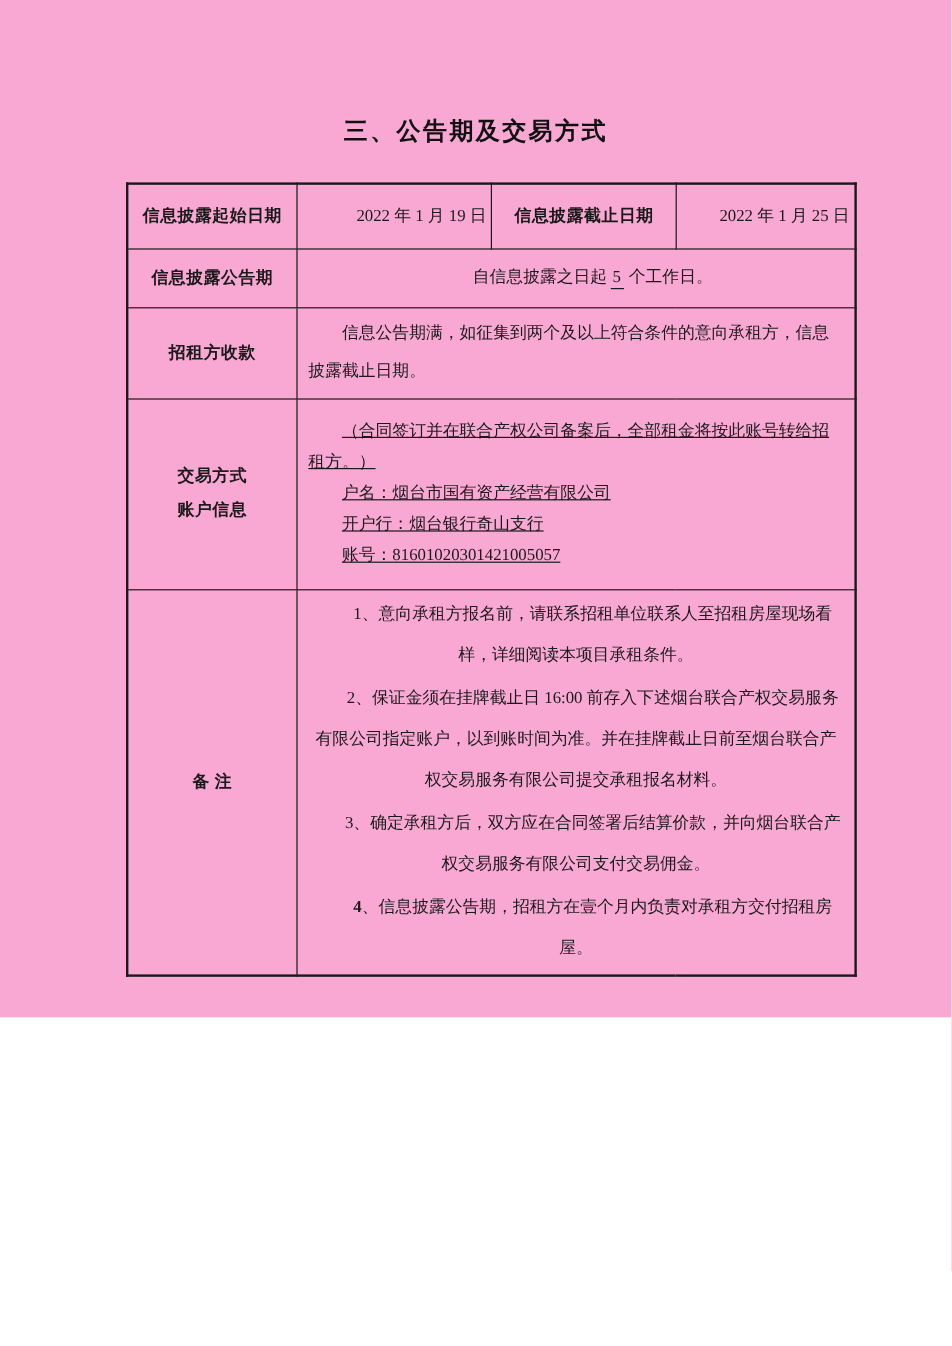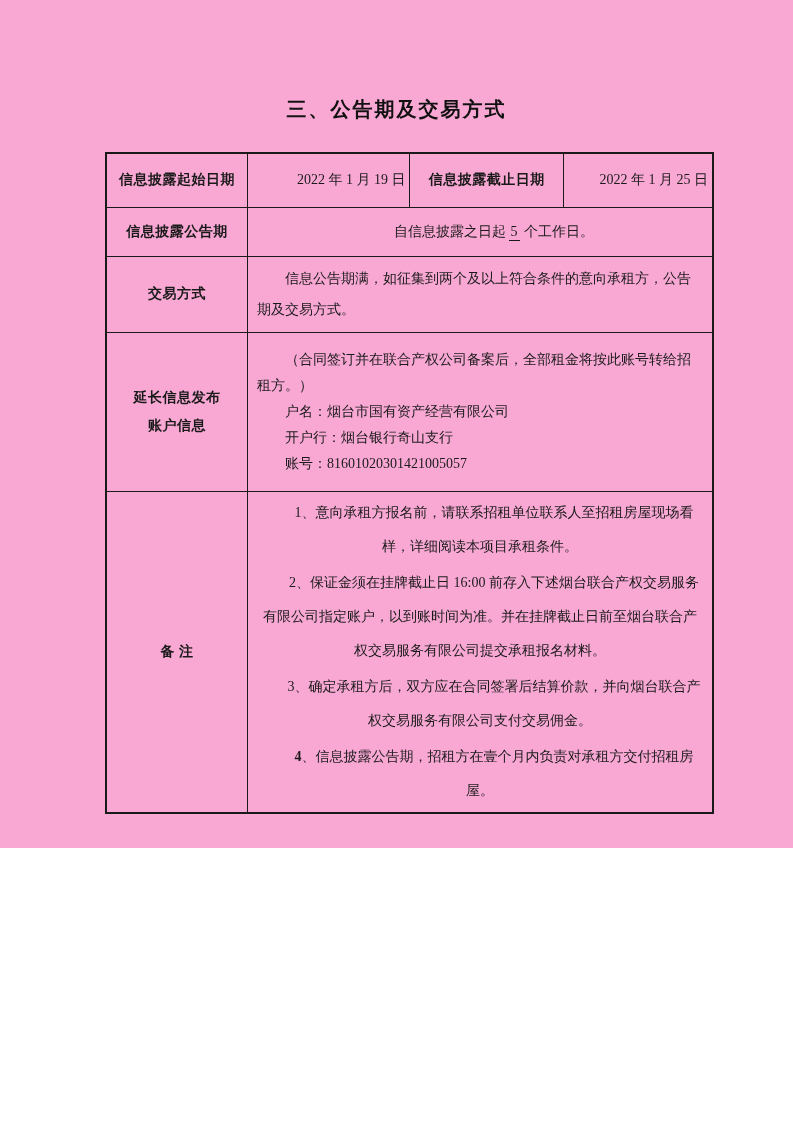--- a/index.html
+++ b/index.html
@@ -135,7 +135,7 @@
     <tr style="height:76px">
       <td class="lbl">交易方式</td>
       <td class="content" colspan="3">
-        <p class="para-mid">信息公告期满，如征集到两个及以上符合条件的意向承租方，公告期及交易方式。</p>
+        <p class="para-mid">信息公告期满，如征集到两个及以上符合条件的意向承租方，信息披露截止日期。</p>
       </td>
     </tr>
 

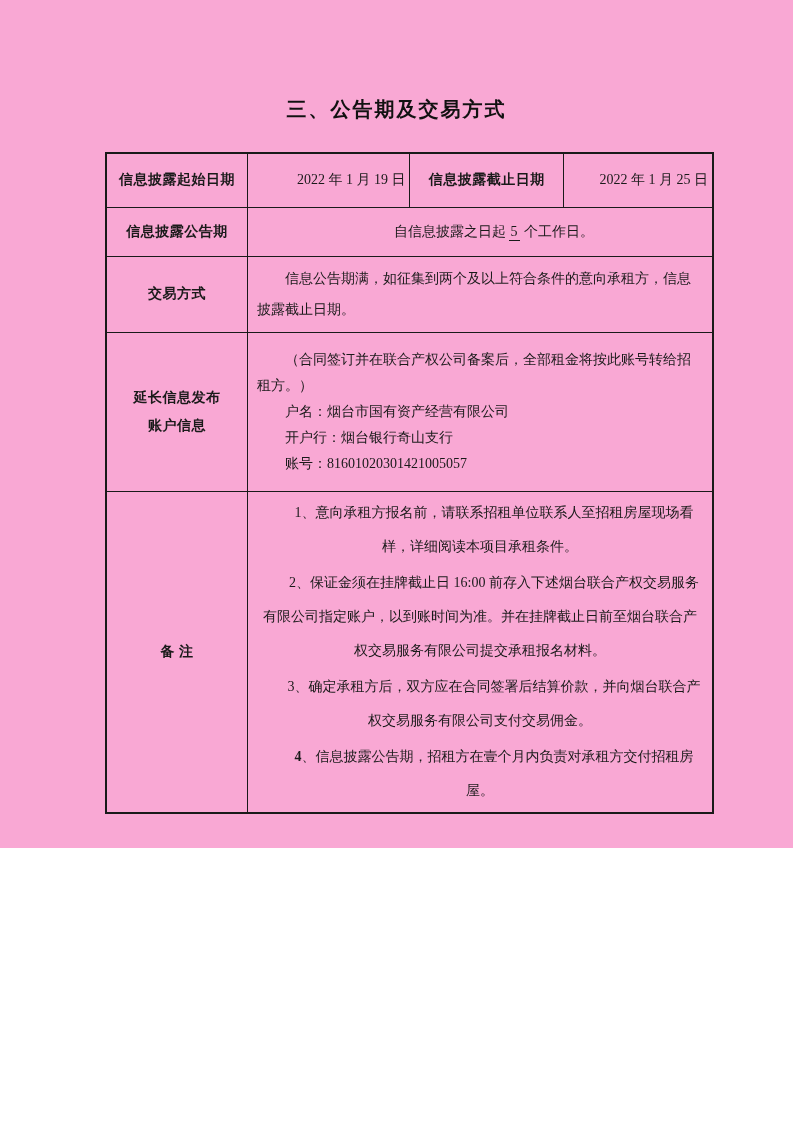--- a/index.html
+++ b/index.html
@@ -133,7 +133,7 @@
 
 
     <tr style="height:76px">
-      <td class="lbl">交易方式</td>
+      <td class="lbl">招租方收款</td>
       <td class="content" colspan="3">
         <p class="para-mid">信息公告期满，如征集到两个及以上符合条件的意向承租方，信息披露截止日期。</p>
       </td>

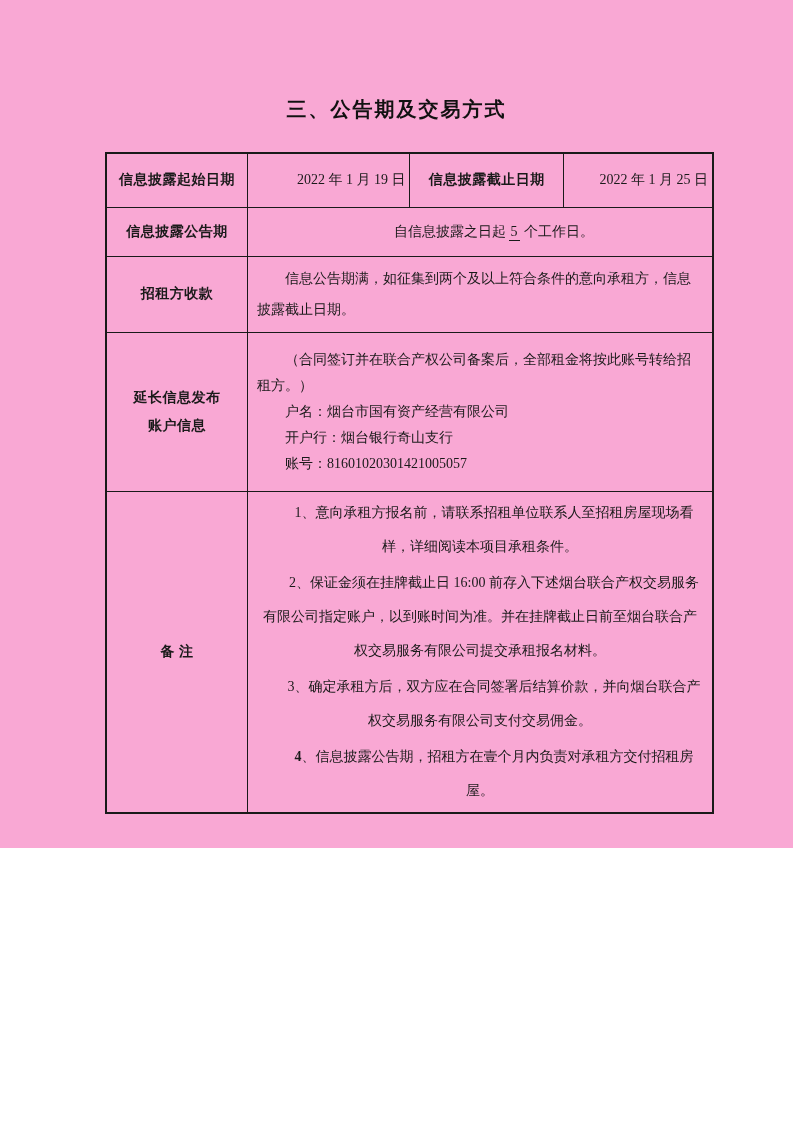--- a/index.html
+++ b/index.html
@@ -69,6 +69,7 @@
     margin: 0;
     text-indent: 2em;
     line-height: 26px;
+    text-decoration: underline;
   }
   .para-mid {
     margin: 0;

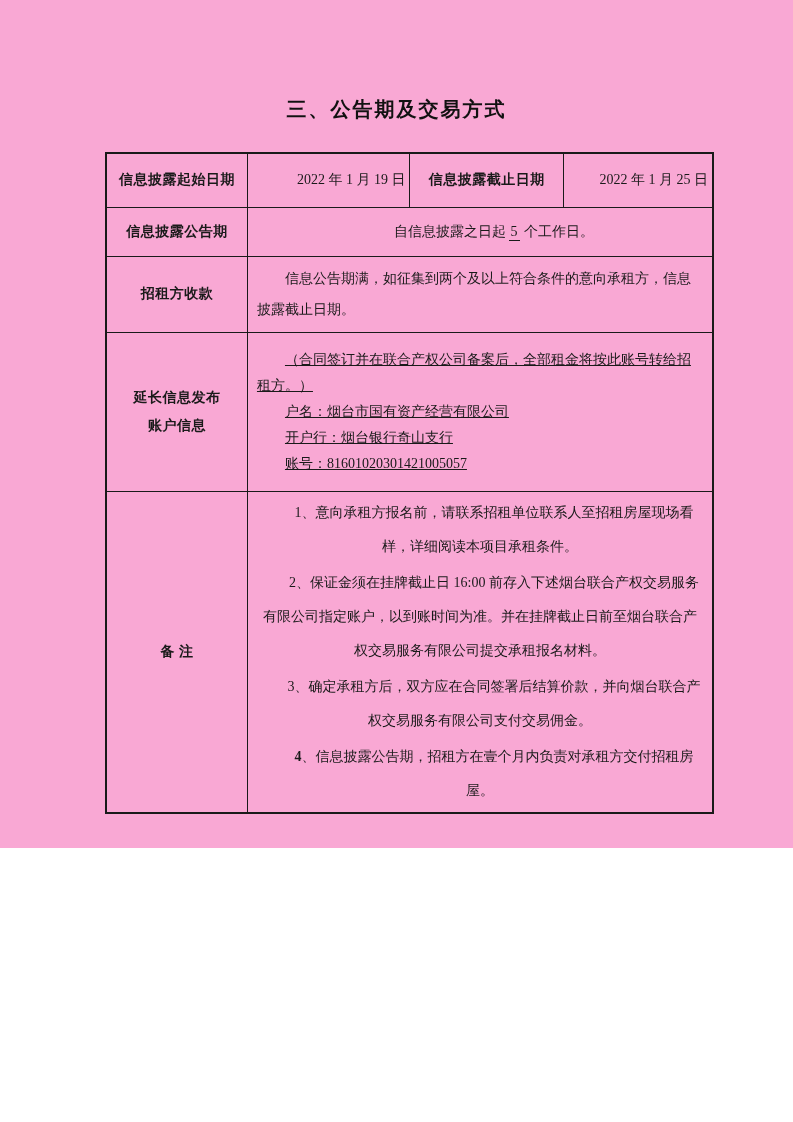--- a/index.html
+++ b/index.html
@@ -142,7 +142,7 @@
 
     <tr style="height:159px">
       <td class="lbl">
-        <div class="lbl-line-tight">延长信息发布</div>
+        <div class="lbl-line-tight">交易方式</div>
         <div class="lbl-line-tight">账户信息</div>
       </td>
       <td class="content" colspan="3">

